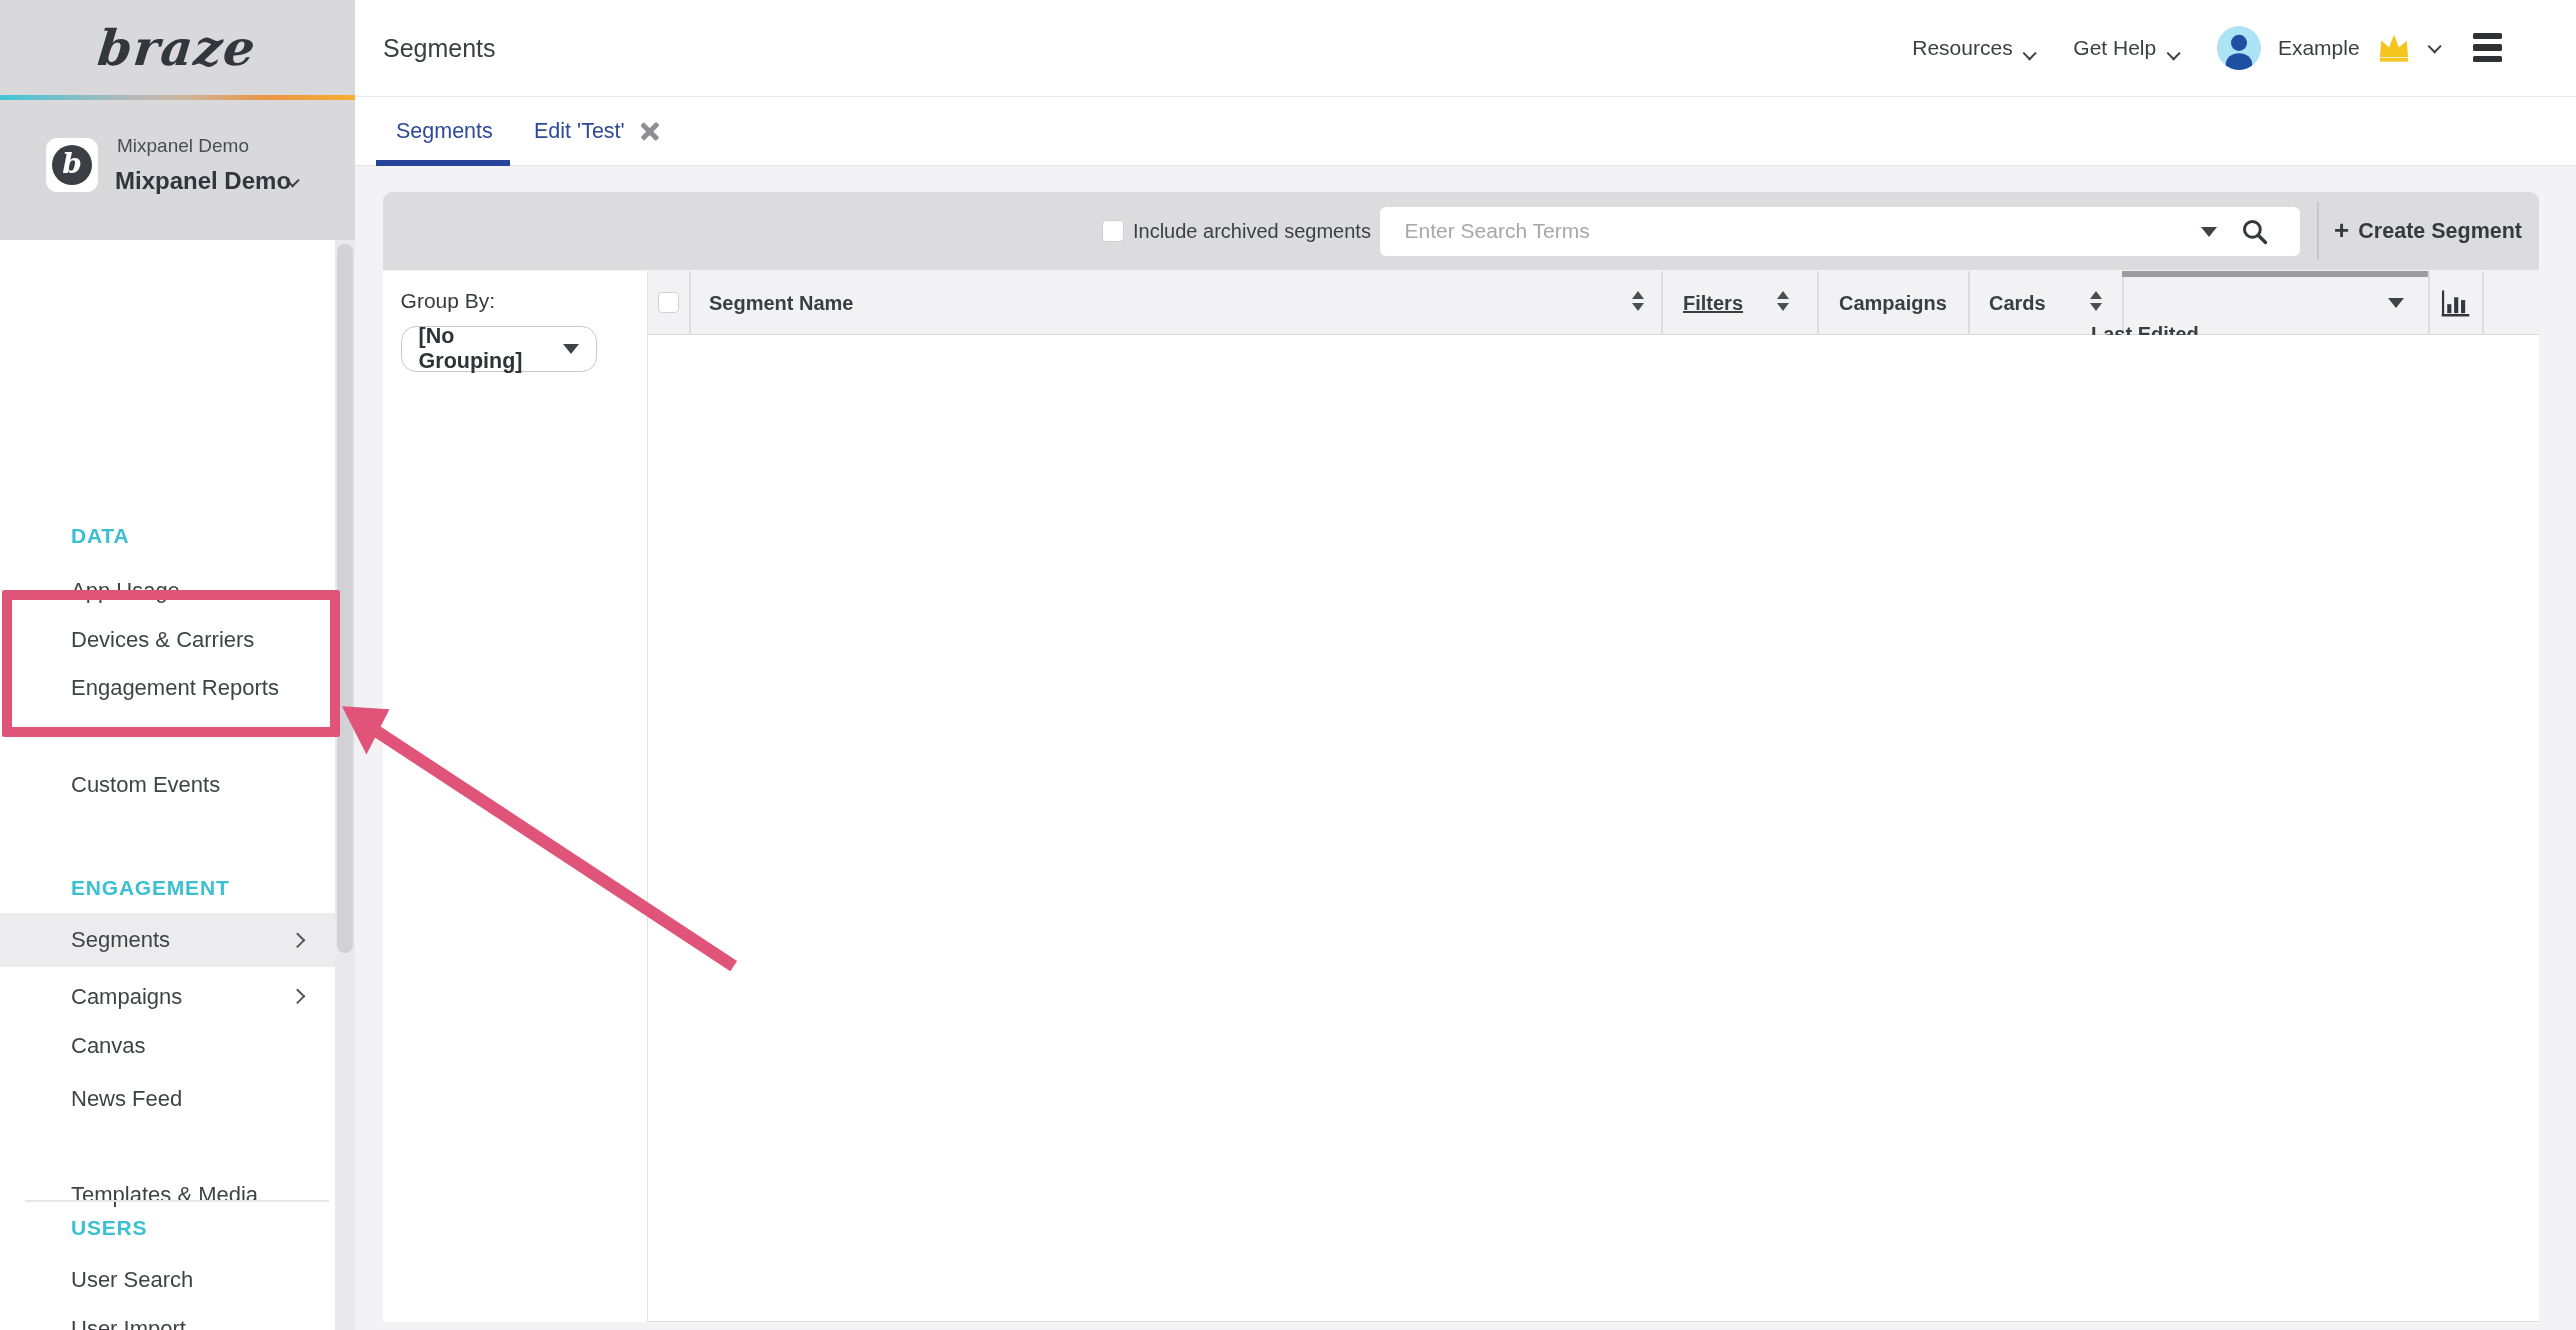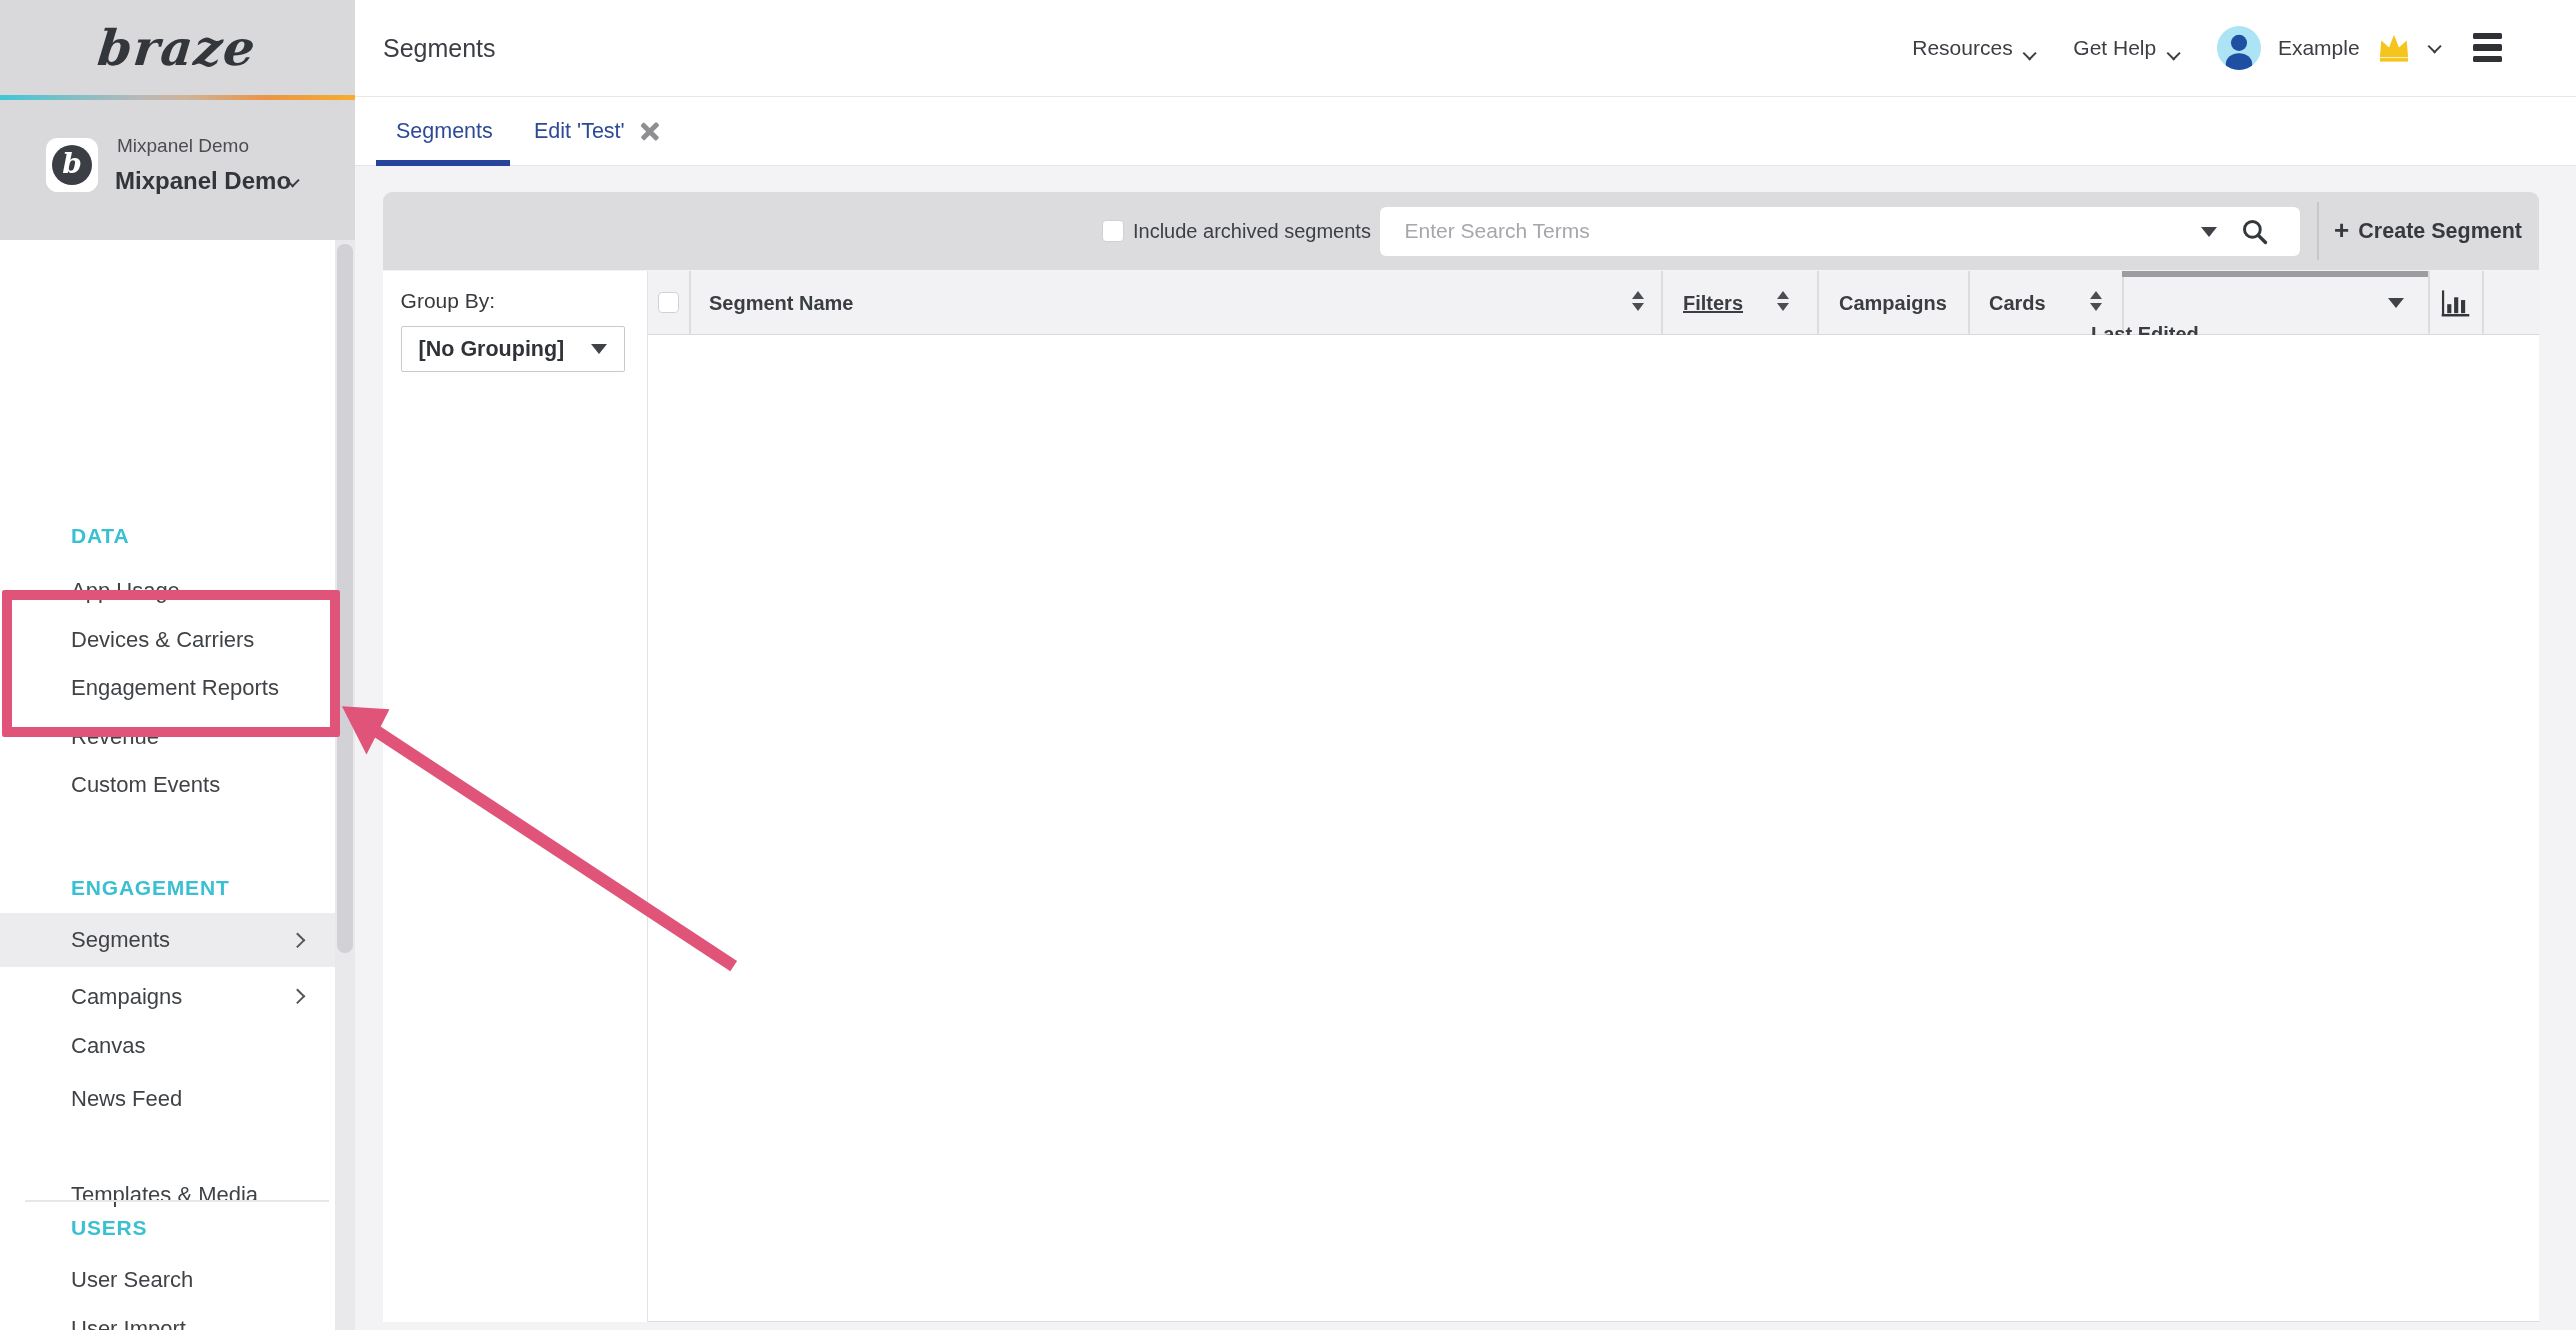--- a/index.html
+++ b/index.html
@@ -91,8 +91,8 @@
   .groupby { left:383px; top:271px; width:265px; height:1051px; background:#ffffff;
     border-right:1.5px solid #e3e3e6; }
   .gb-label { left:17.6px; top:18.4px; font-size:21px; color:#37393d; }
-  .gb-select { left:17.6px; top:55px; width:224px; height:46px; background:#ffffff;
-    border:1.5px solid #c9c9cd; border-radius:2px; display:flex; align-items:center;
+  .gb-select { left:17.6px; top:55px; width:196px; height:46px; background:#ffffff;
+    border:1.5px solid #c9c9cd; border-radius:15px; display:flex; align-items:center;
     padding:0 17px; cursor:pointer; }
   .gb-value { font-size:21.5px; font-weight:600; color:#2f3236; }
   .gb-select .tri-down { margin-left:auto; }

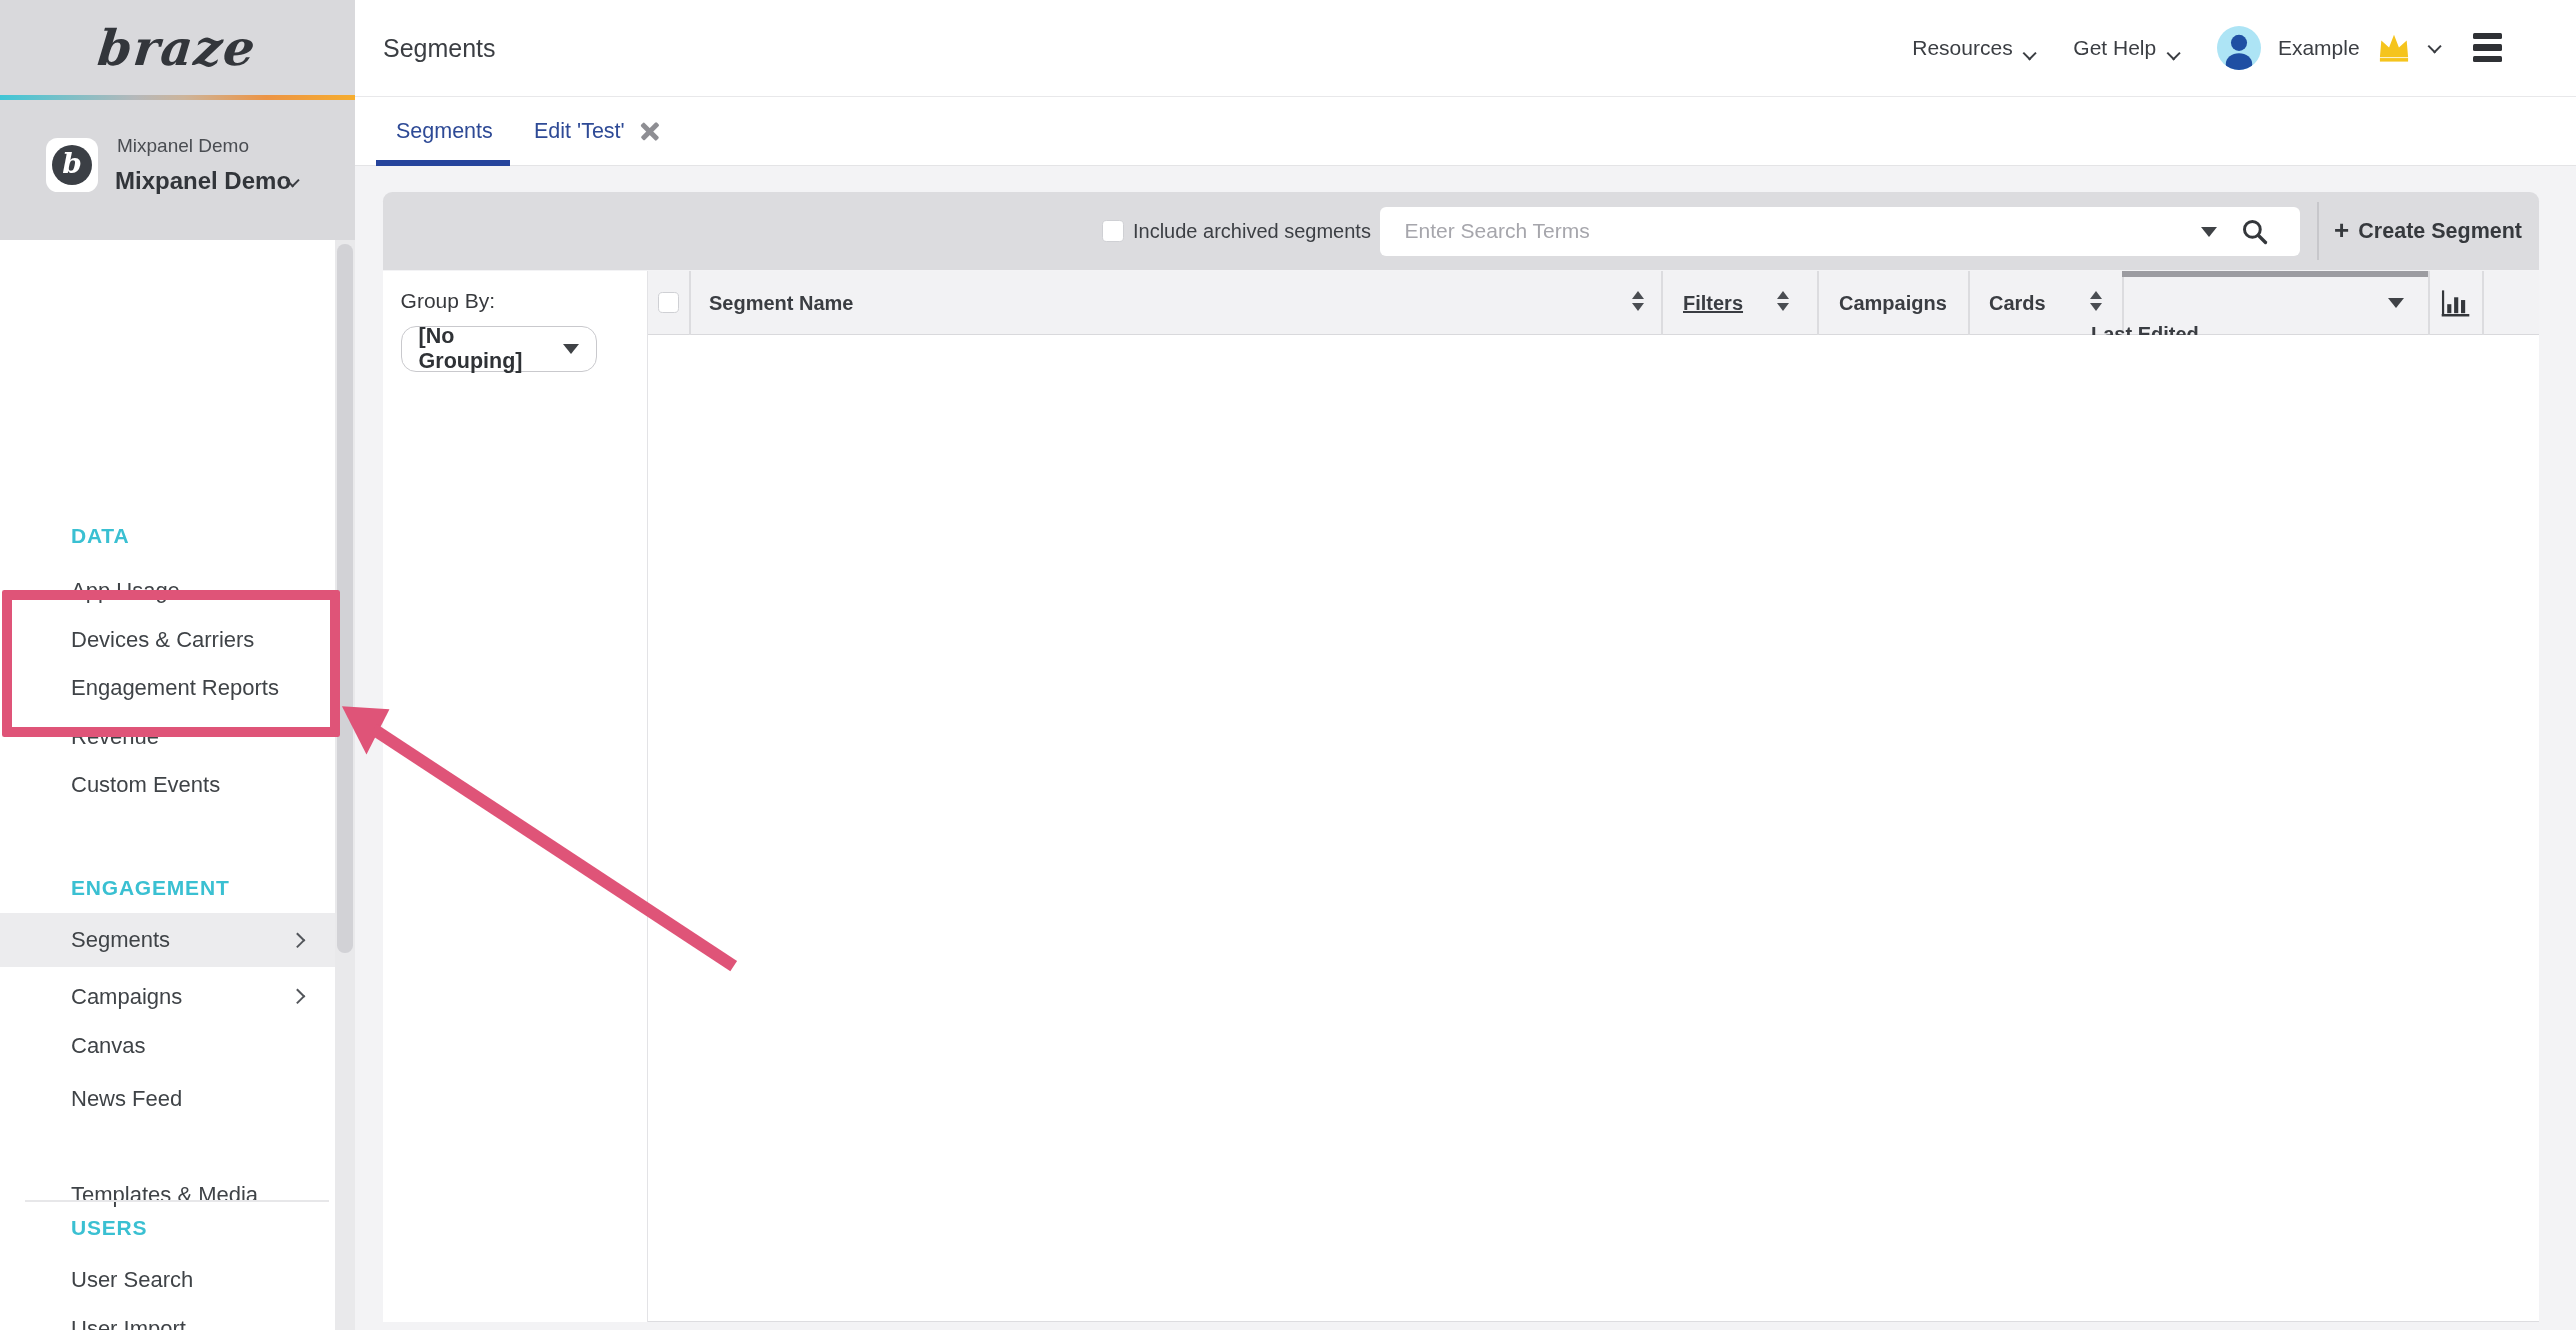--- a/index.html
+++ b/index.html
@@ -146,9 +146,6 @@
     </div>
   <div class="abs sb-item" style="top:423px;">
       <span class="lbl">Engagement Reports</span>
-    </div>
-  <div class="abs sb-item" style="top:472px;">
-      <span class="lbl">Revenue</span>
     </div>
   <div class="abs sb-item" style="top:520px;">
       <span class="lbl">Custom Events</span>

